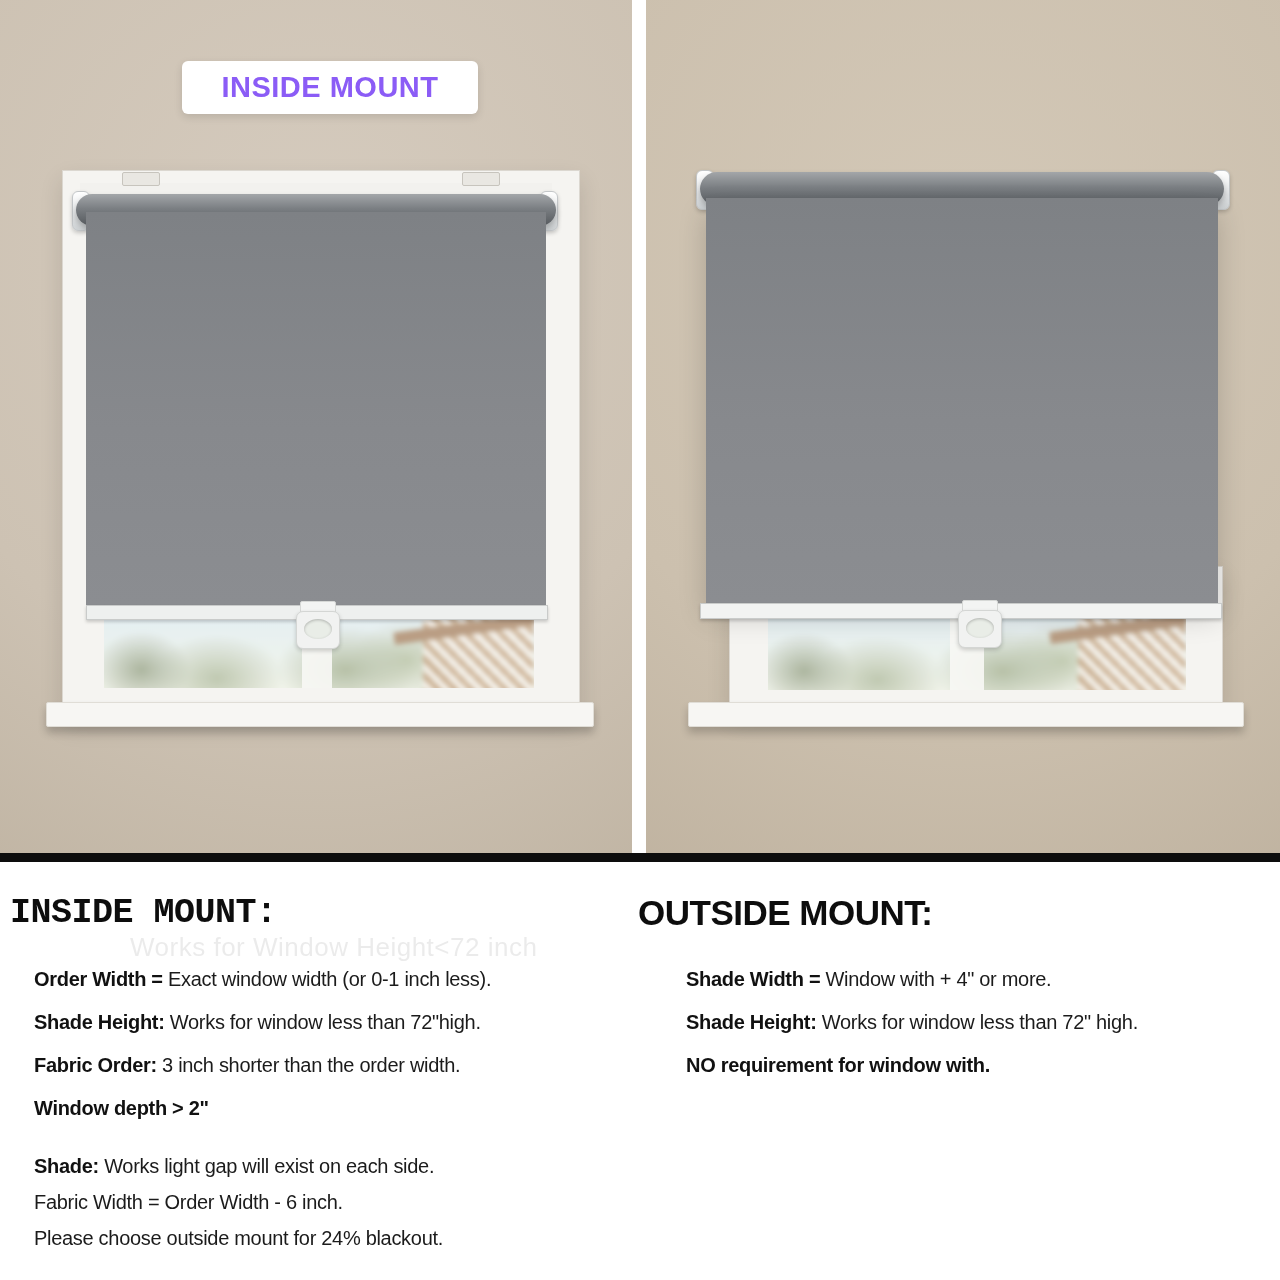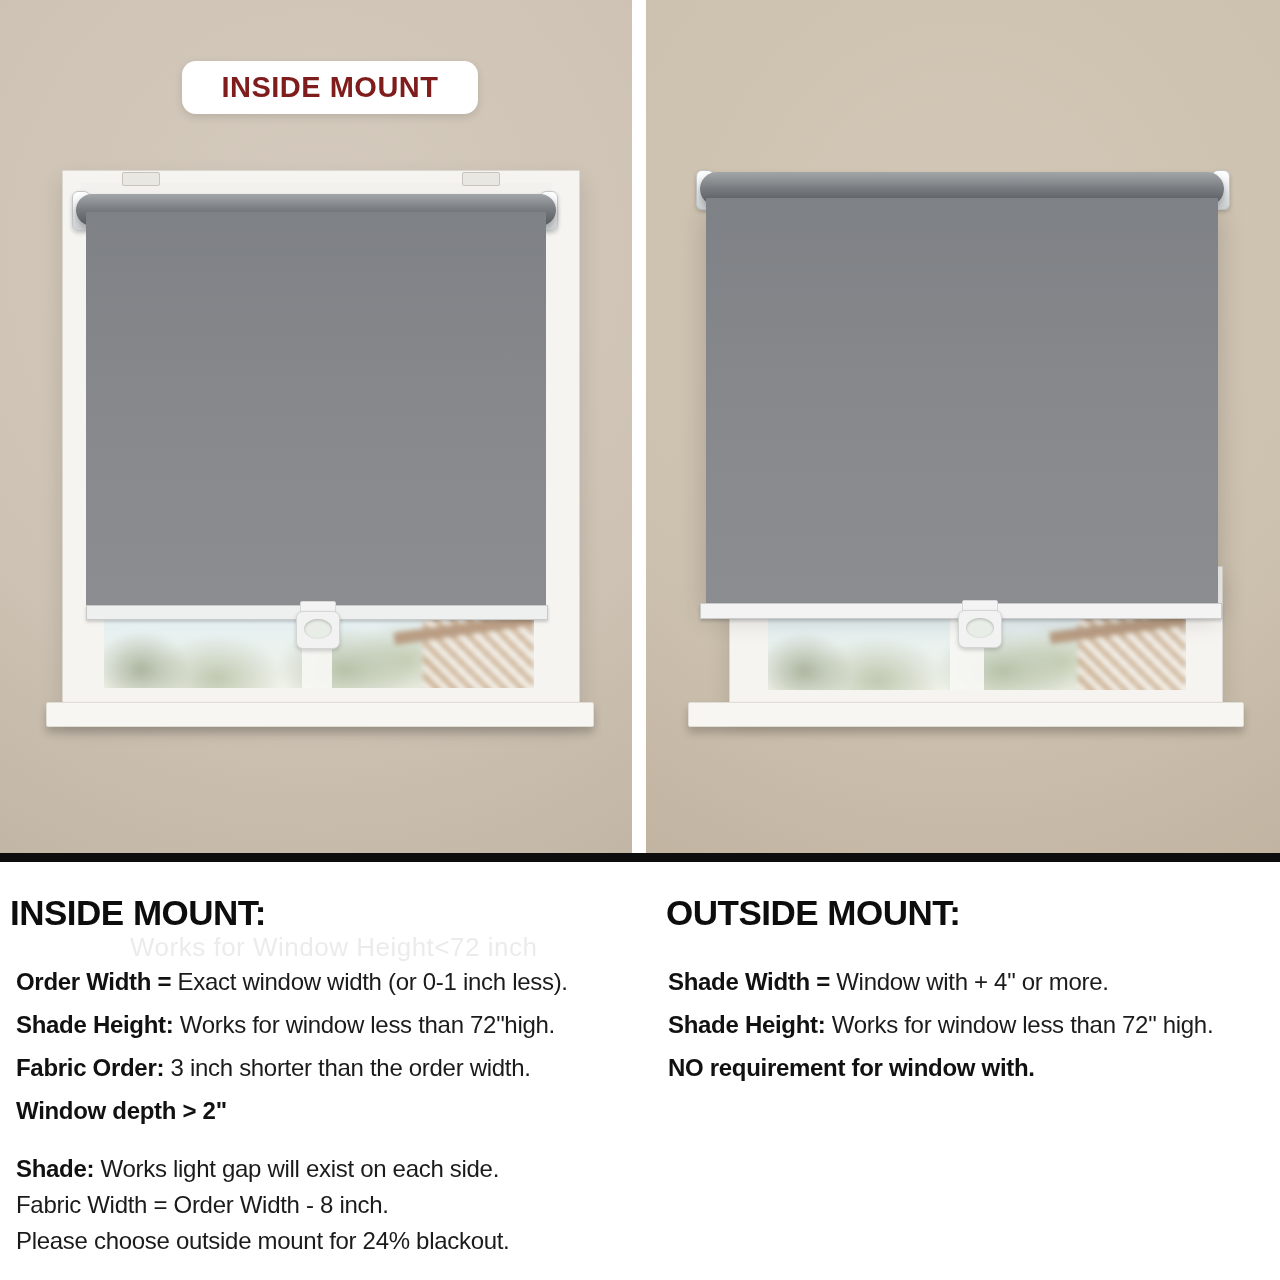--- a/index.html
+++ b/index.html
@@ -18,8 +18,8 @@
 
   .badge{position:absolute;top:61px;height:53px;border-radius:14px;display:flex;
          align-items:center;justify-content:center;font-weight:700;font-size:29px;letter-spacing:.5px;}
-  .badge-inside{left:182px;width:296px;background:#ffffff;color:#7f1d1d;
-         box-shadow:0 3px 8px rgba(0,0,0,.12);}
+  .badge-inside{left:182px;width:296px;background:#ffffff;color:#8b5cf6;
+         box-shadow:0 3px 8px rgba(0,0,0,.12);border-radius:6px;}
 
   
   .frame{background:#f5f4f1;border:1px solid #dbd7d0;box-shadow:0 10px 22px rgba(0,0,0,.12);}

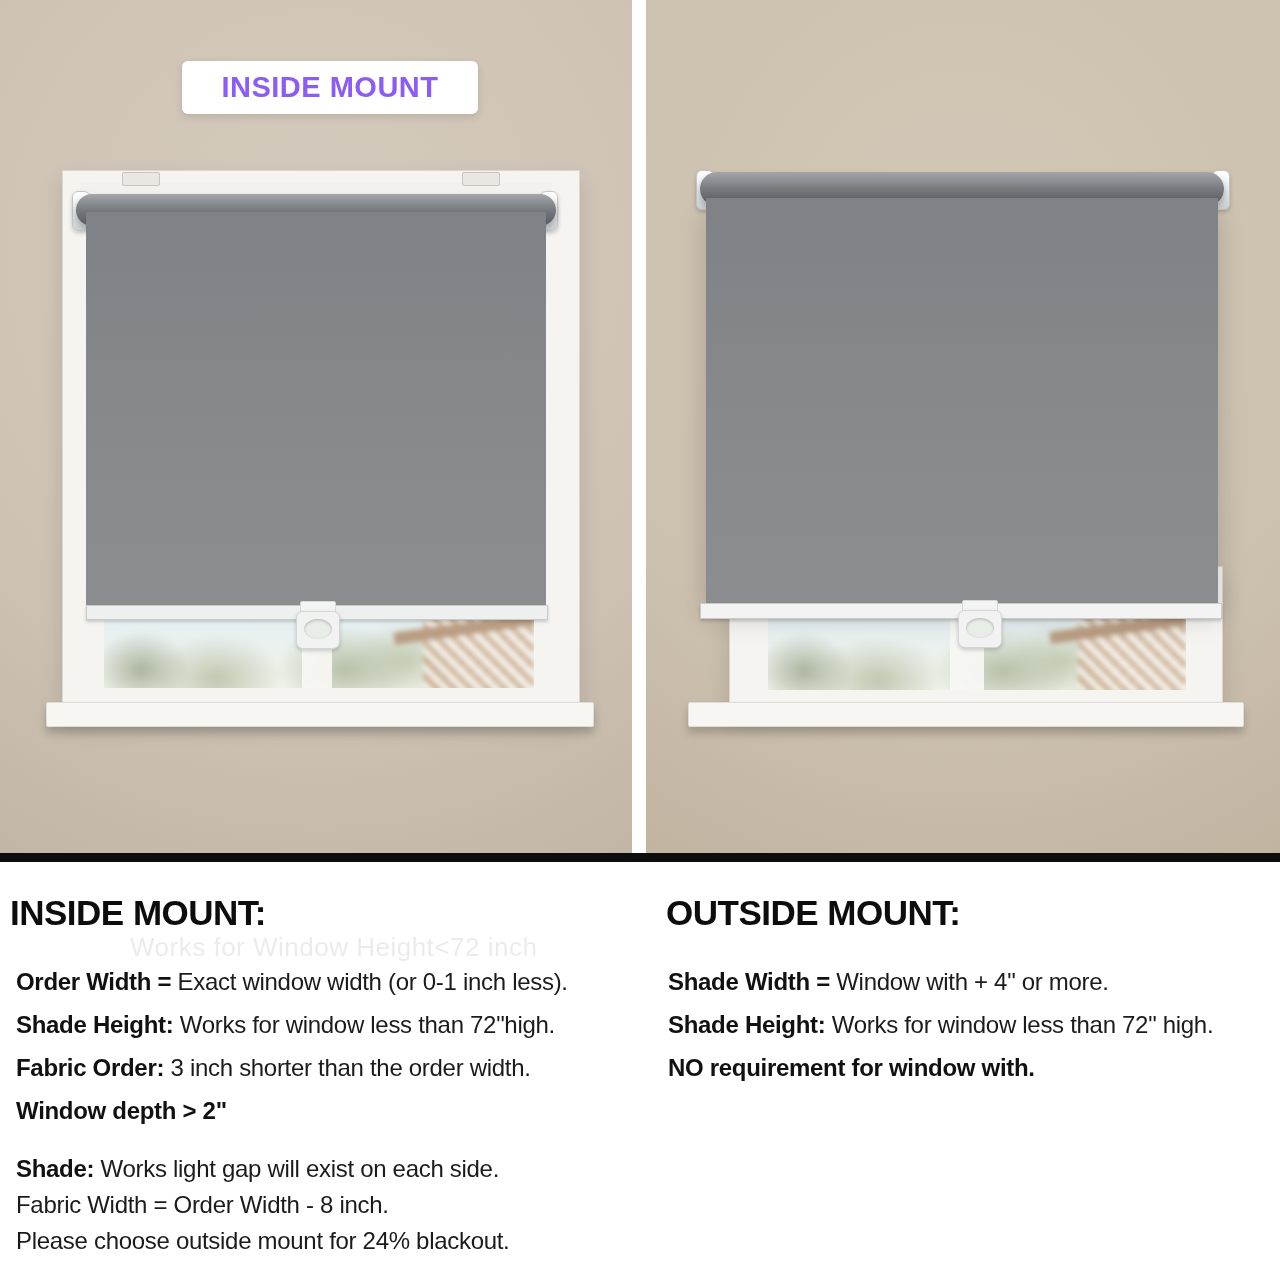--- a/index.html
+++ b/index.html
@@ -124,7 +124,7 @@
 
   <div class="abs" style="left:0;top:862px;width:1280px;height:418px;background:#ffffff;">
 
-    <div class="spec-heading" style="left:10px;top:31px;">INSIDE MOUNT:</div>
+    <div class="spec-heading" style="left:10px;top:31px;font-family:Liberation Mono, monospace;">INSIDE MOUNT:</div>
     <div class="watermark" style="left:130px;top:70px;">Works for Window Height&lt;72 inch</div>
 
     <div class="spec-line" style="left:16px;top:106px;">

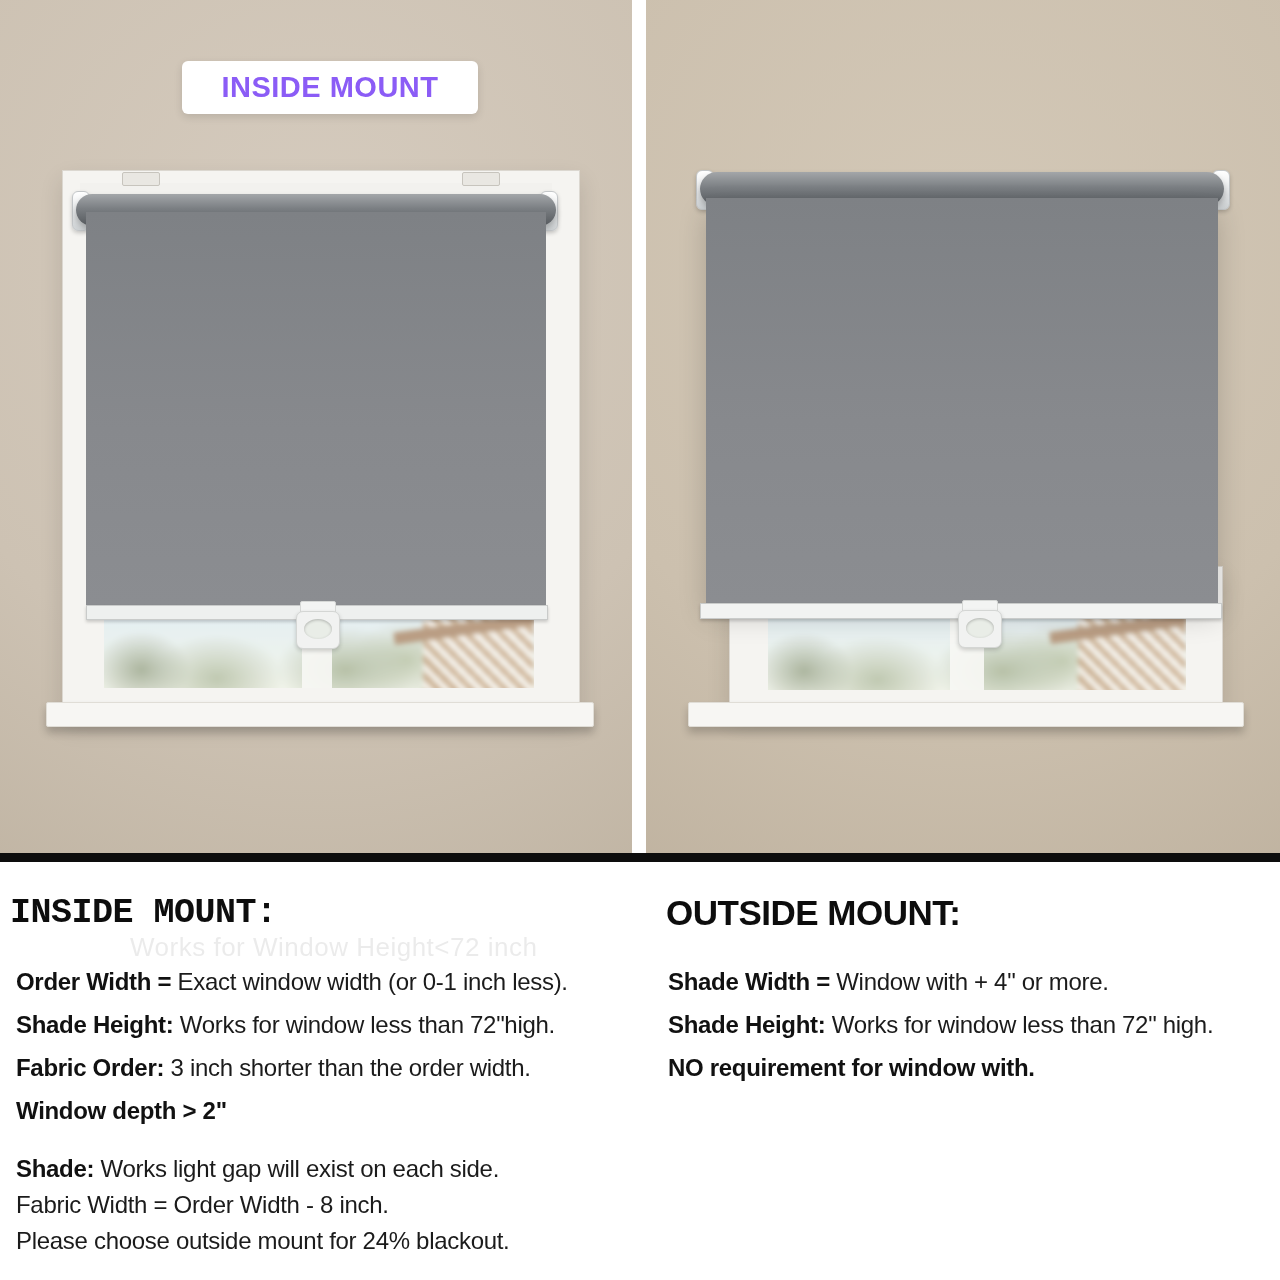--- a/index.html
+++ b/index.html
@@ -146,7 +146,7 @@
     <div class="spec-line" style="left:16px;top:329px;">Fabric Width = Order Width - 8 inch.</div>
     <div class="spec-line" style="left:16px;top:365px;">Please choose outside mount for 24% blackout.</div>
 
-    <div class="spec-heading" style="left:666px;top:31px;">OUTSIDE MOUNT:</div>
+    <div class="spec-heading" style="left:638px;top:31px;">OUTSIDE MOUNT:</div>
 
     <div class="spec-line" style="left:668px;top:106px;text-align:right;">
       <b>Shade Width = </b><span>Window with + 4" or more.</span>

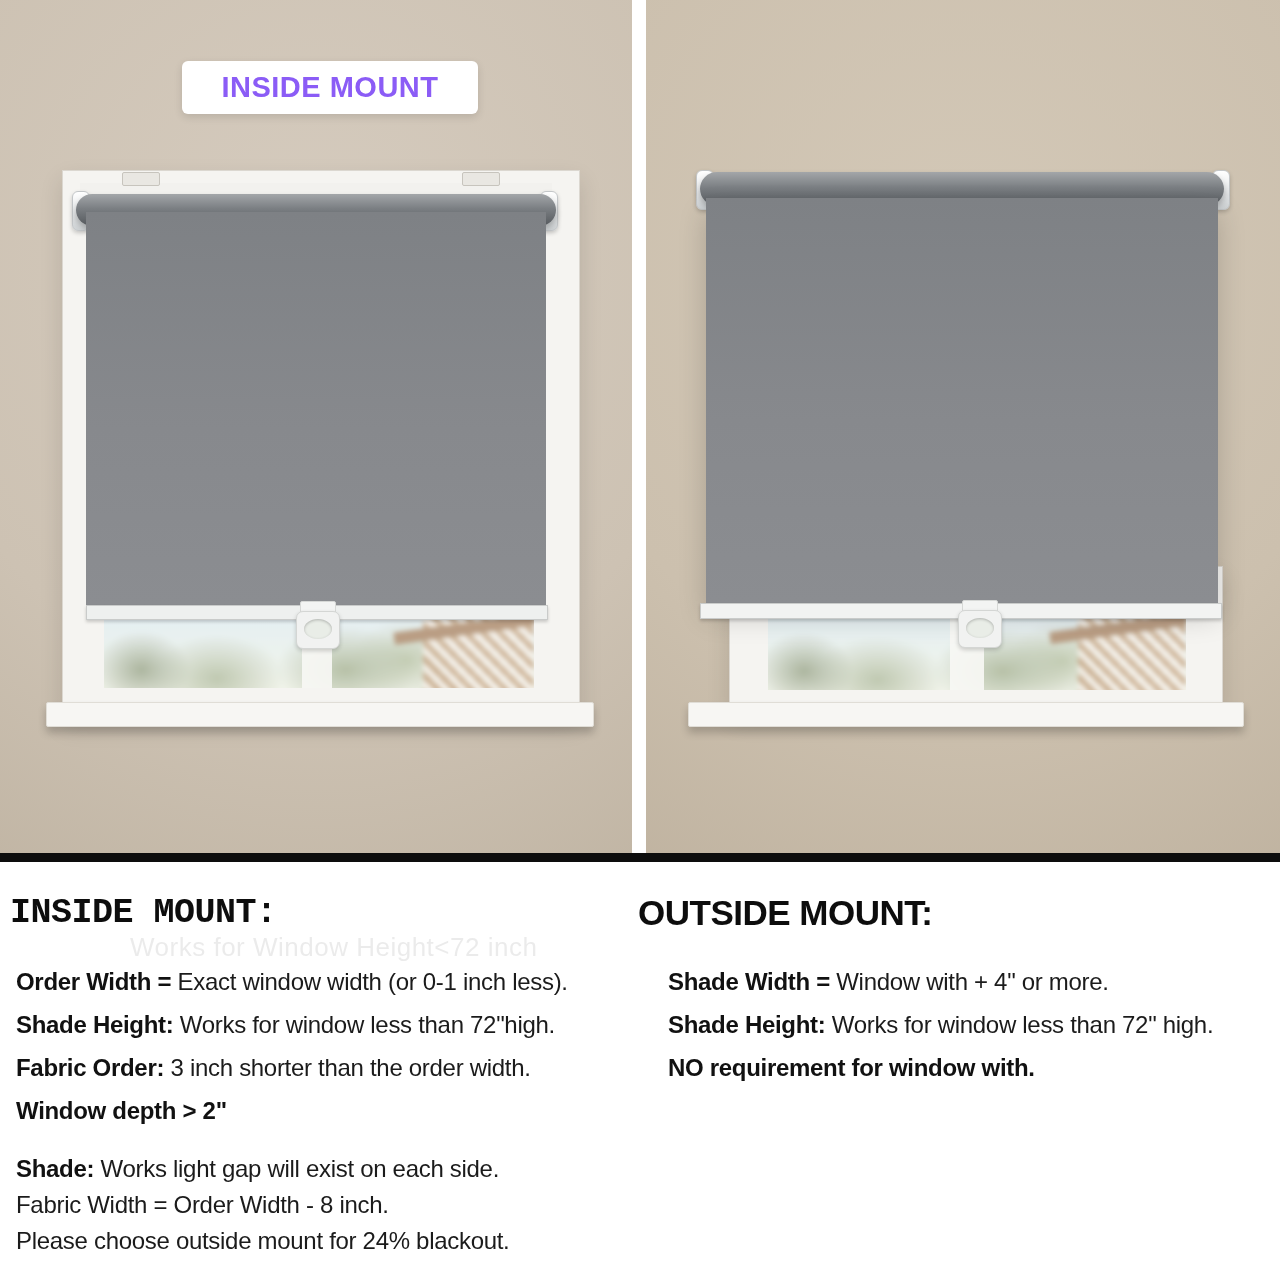--- a/index.html
+++ b/index.html
@@ -58,7 +58,7 @@
   
   .spec-heading{position:absolute;font-size:35px;font-weight:700;color:#0d0d0d;letter-spacing:-.5px;}
   .watermark{position:absolute;font-size:26px;color:rgba(60,60,60,.10);letter-spacing:.5px;}
-  .spec-line{position:absolute;font-size:24px;color:#1b1b1b;letter-spacing:-.3px;white-space:nowrap;}
+  .spec-line{position:absolute;font-size:20px;color:#1b1b1b;letter-spacing:-.3px;white-space:nowrap;margin-left:18px;}
   .spec-line b{font-weight:700;color:#111111;}
   .red{color:#d42127;}
 </style>

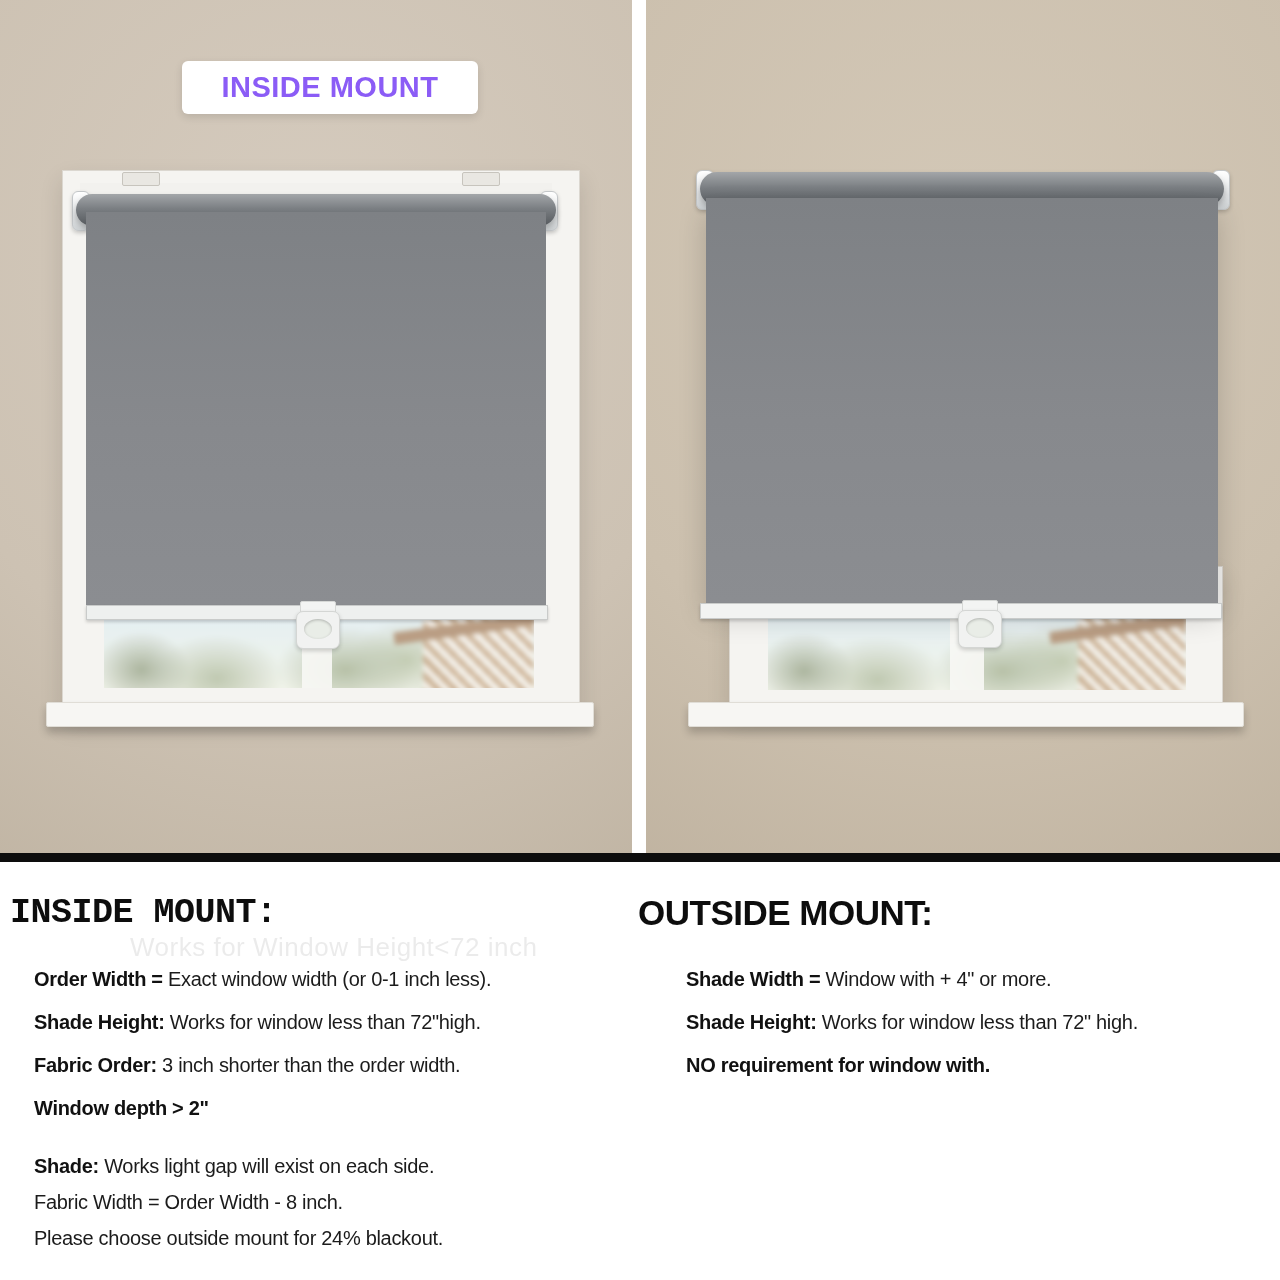--- a/index.html
+++ b/index.html
@@ -143,7 +143,7 @@
     <div class="spec-line" style="left:16px;top:293px;">
       <b class="red">Shade:</b><span> Works light gap will exist on each side.</span>
     </div>
-    <div class="spec-line" style="left:16px;top:329px;">Fabric Width = Order Width - 8 inch.</div>
+    <div class="spec-line" style="left:16px;top:329px;">Fabric Width = Order Width - 6 inch.</div>
     <div class="spec-line" style="left:16px;top:365px;">Please choose outside mount for 24% blackout.</div>
 
     <div class="spec-heading" style="left:638px;top:31px;">OUTSIDE MOUNT:</div>

